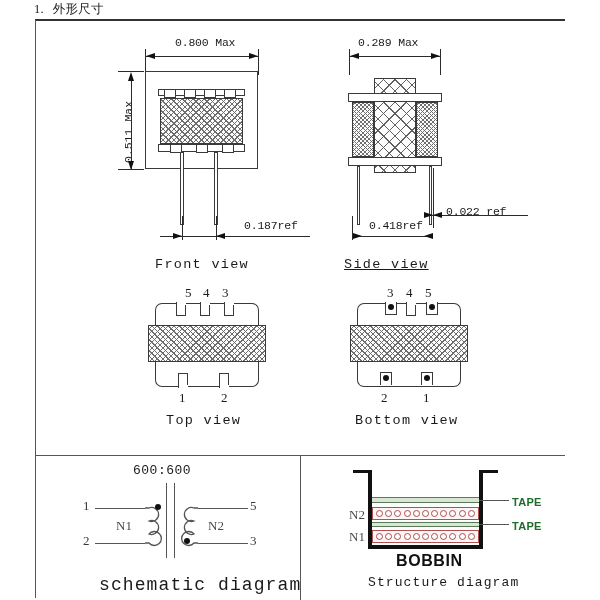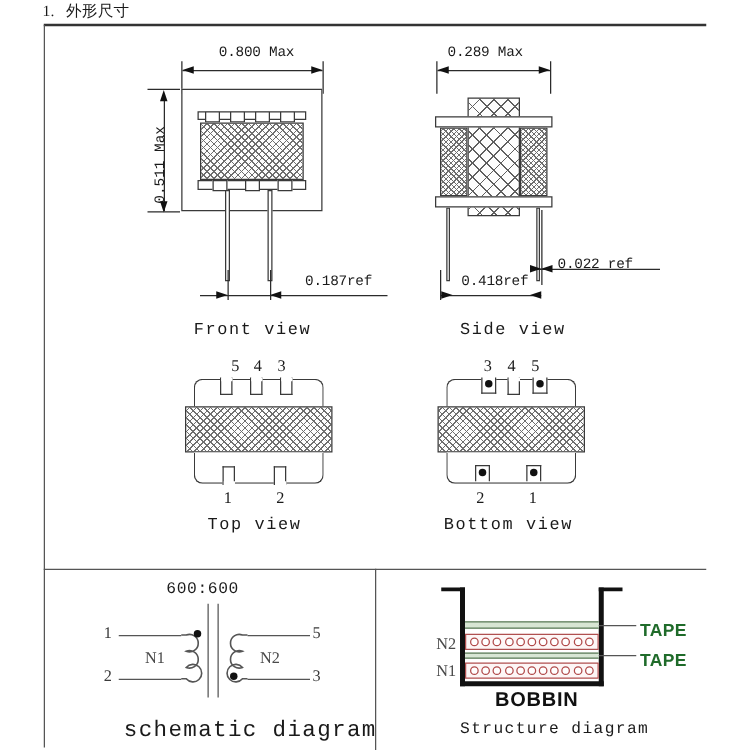--- a/index.html
+++ b/index.html
@@ -185,7 +185,7 @@
     <div class="arw arw-l" style="left:424px;top:232.6px;"></div>
     <div class="lbl dim" style="left:369px;top:219px;">0.418ref</div>
 
-    <div class="lbl viewname" style="left:368px;top:257px;">Side view</div>
+    <div class="lbl viewname" style="left:344px;top:257px;text-decoration:underline;">Side view</div>
   </div>
 
   <div>

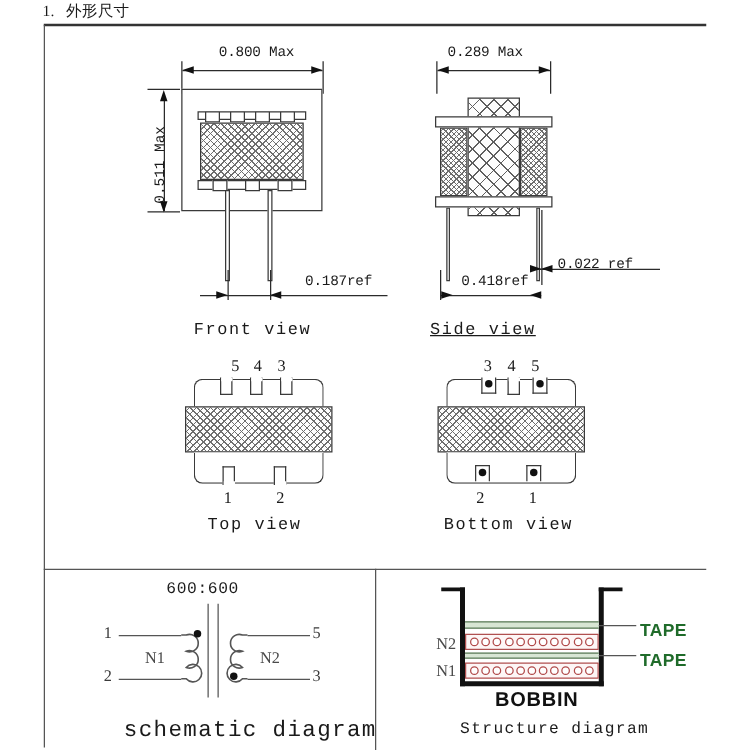--- a/index.html
+++ b/index.html
@@ -82,7 +82,7 @@
   .tape{position:absolute;background:#d8e6d4;border-top:1px solid #5b7a58;border-bottom:1px solid #5b7a58;box-sizing:border-box;}
   .winding-row{position:absolute;background:#fdf6f6;border:1px solid #b05050;box-sizing:border-box;display:flex;align-items:center;justify-content:space-around;padding:0 2px;}
   .turn{width:7px;height:7px;border:1.3px solid #b04a4a;border-radius:50%;box-sizing:border-box;background:#fff;}
-  .tape-lbl{position:absolute;font-family:"Liberation Sans", sans-serif;font-weight:bold;font-size:14px;color:#1f6b2a;letter-spacing:0.3px;}
+  .tape-lbl{position:absolute;font-family:"Liberation Sans", sans-serif;font-weight:bold;font-size:11px;color:#1f6b2a;letter-spacing:0.3px;}
   .lead{position:absolute;height:1px;background:#555;}
   .nlab{position:absolute;font-family:"Liberation Serif", serif;font-size:13px;color:#4a4a4a;}
   .bobbin-lbl{position:absolute;font-family:"Liberation Sans", sans-serif;font-weight:bold;font-size:16px;letter-spacing:0.6px;color:#111;}

